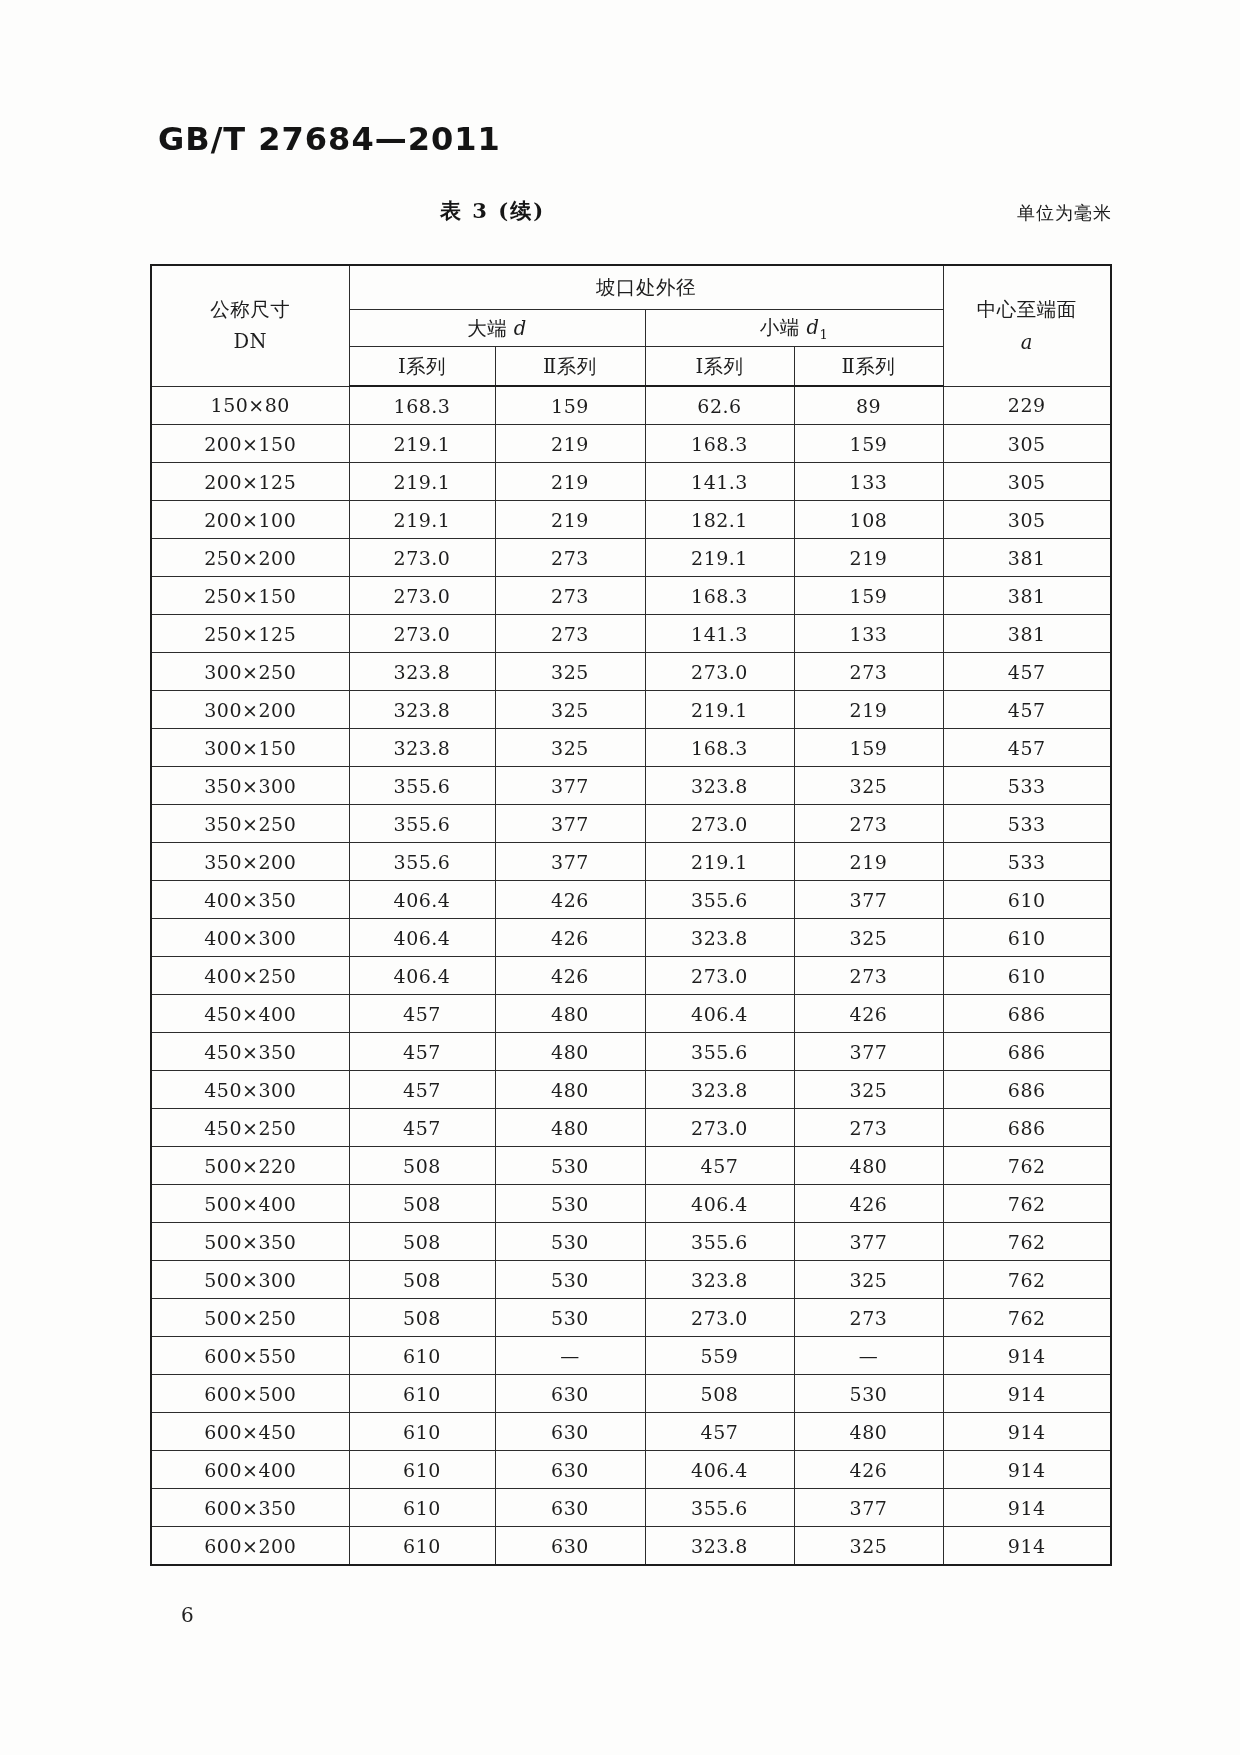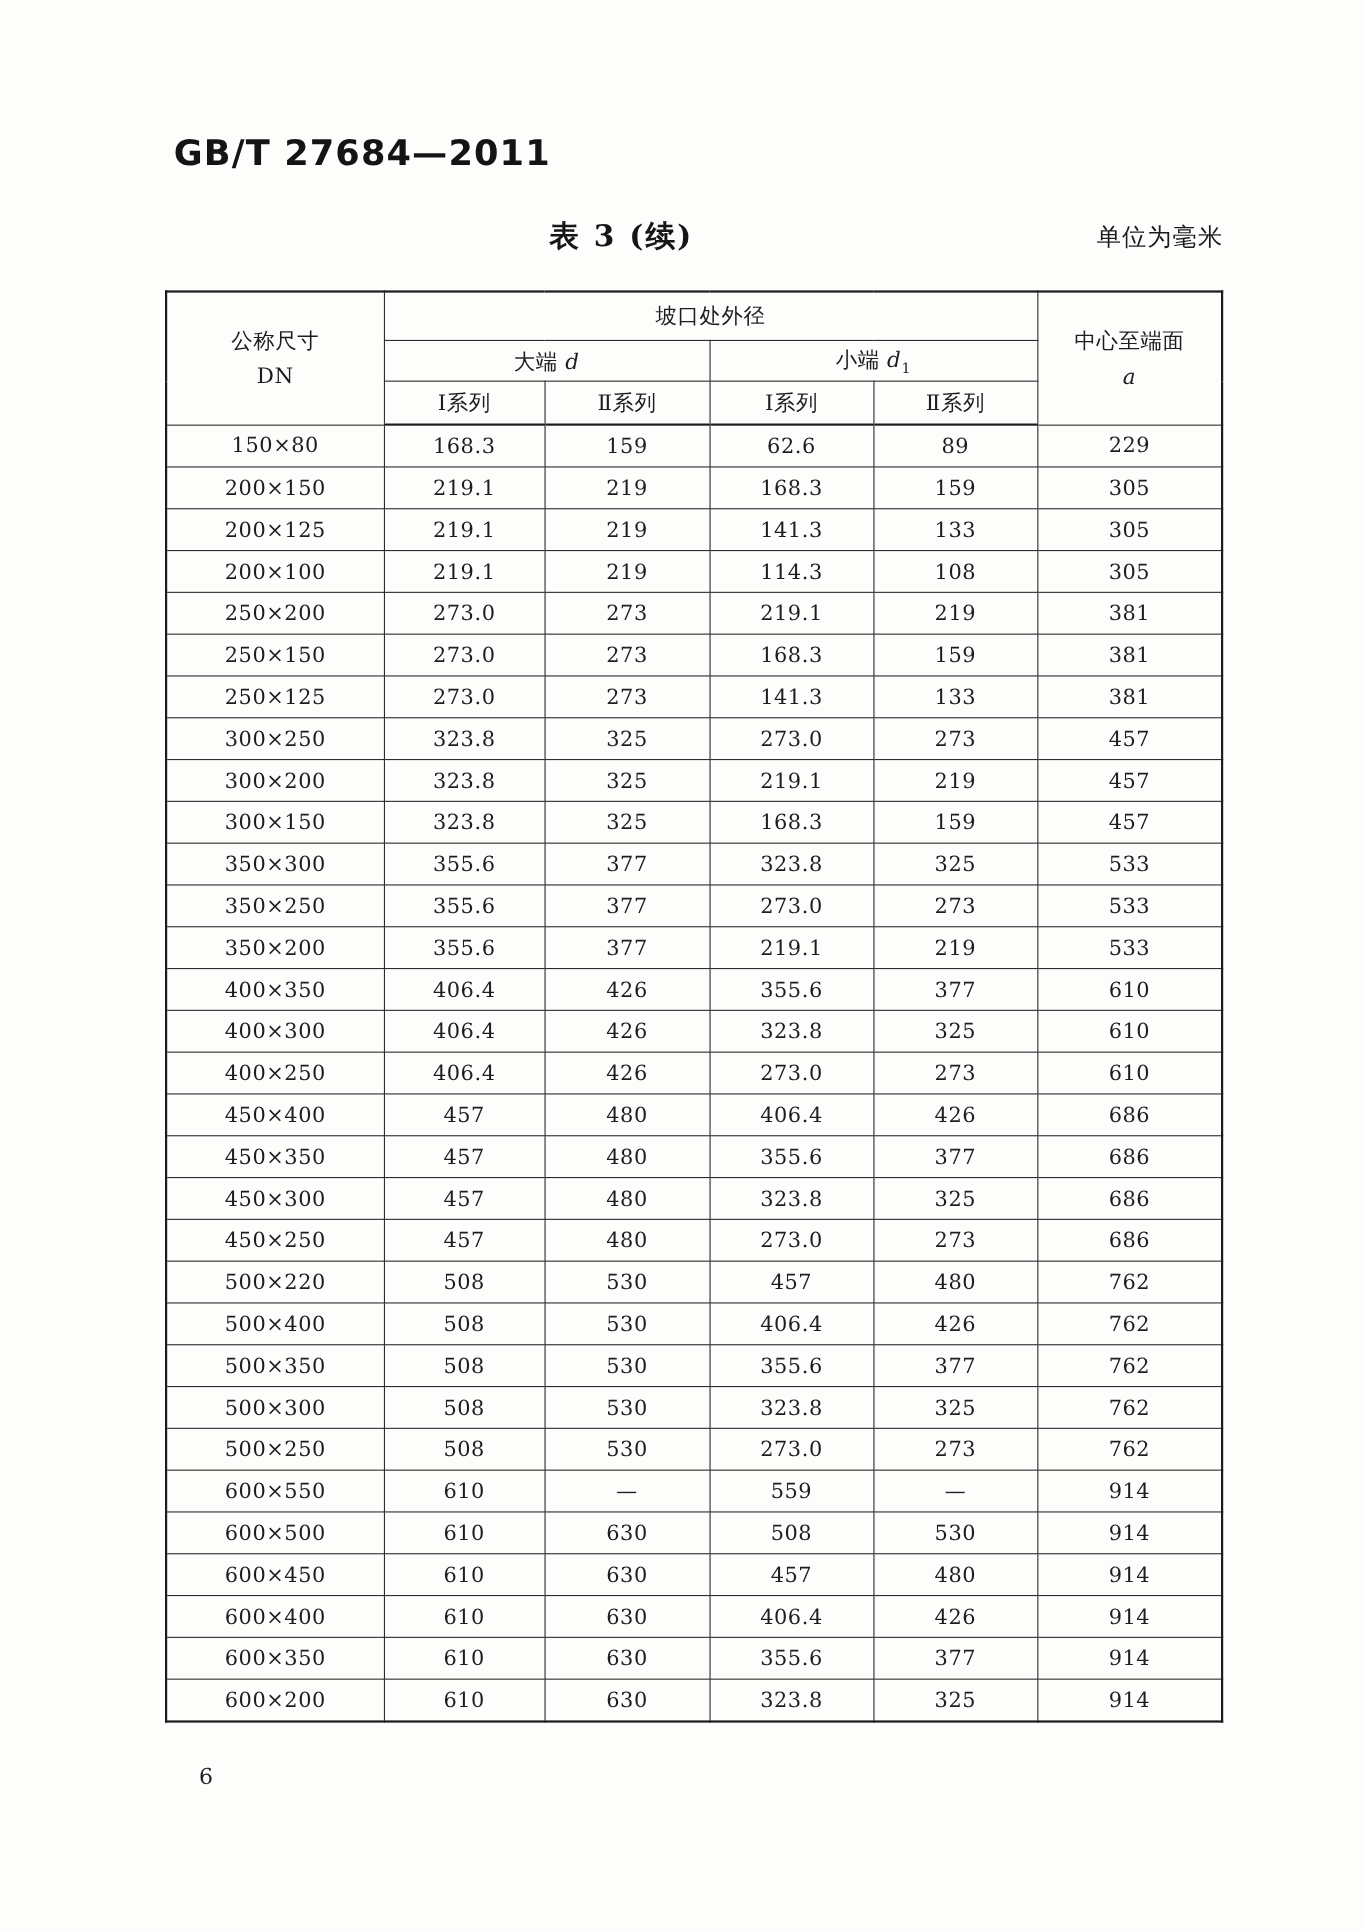--- a/index.html
+++ b/index.html
@@ -15,8 +15,8 @@
     font-weight:bold;font-size:32px;letter-spacing:1px;color:#141414;
   }
   .table-title{
-    position:absolute;left:440px;top:197px;width:250px;text-align:center;
-    font-weight:bold;font-size:27px;letter-spacing:2px;color:#161616;
+    position:absolute;left:440px;top:197px;width:250px;
+    font-weight:bold;font-size:21px;letter-spacing:2px;color:#161616;
   }
   .unit-note{
     position:absolute;right:128px;top:201px;

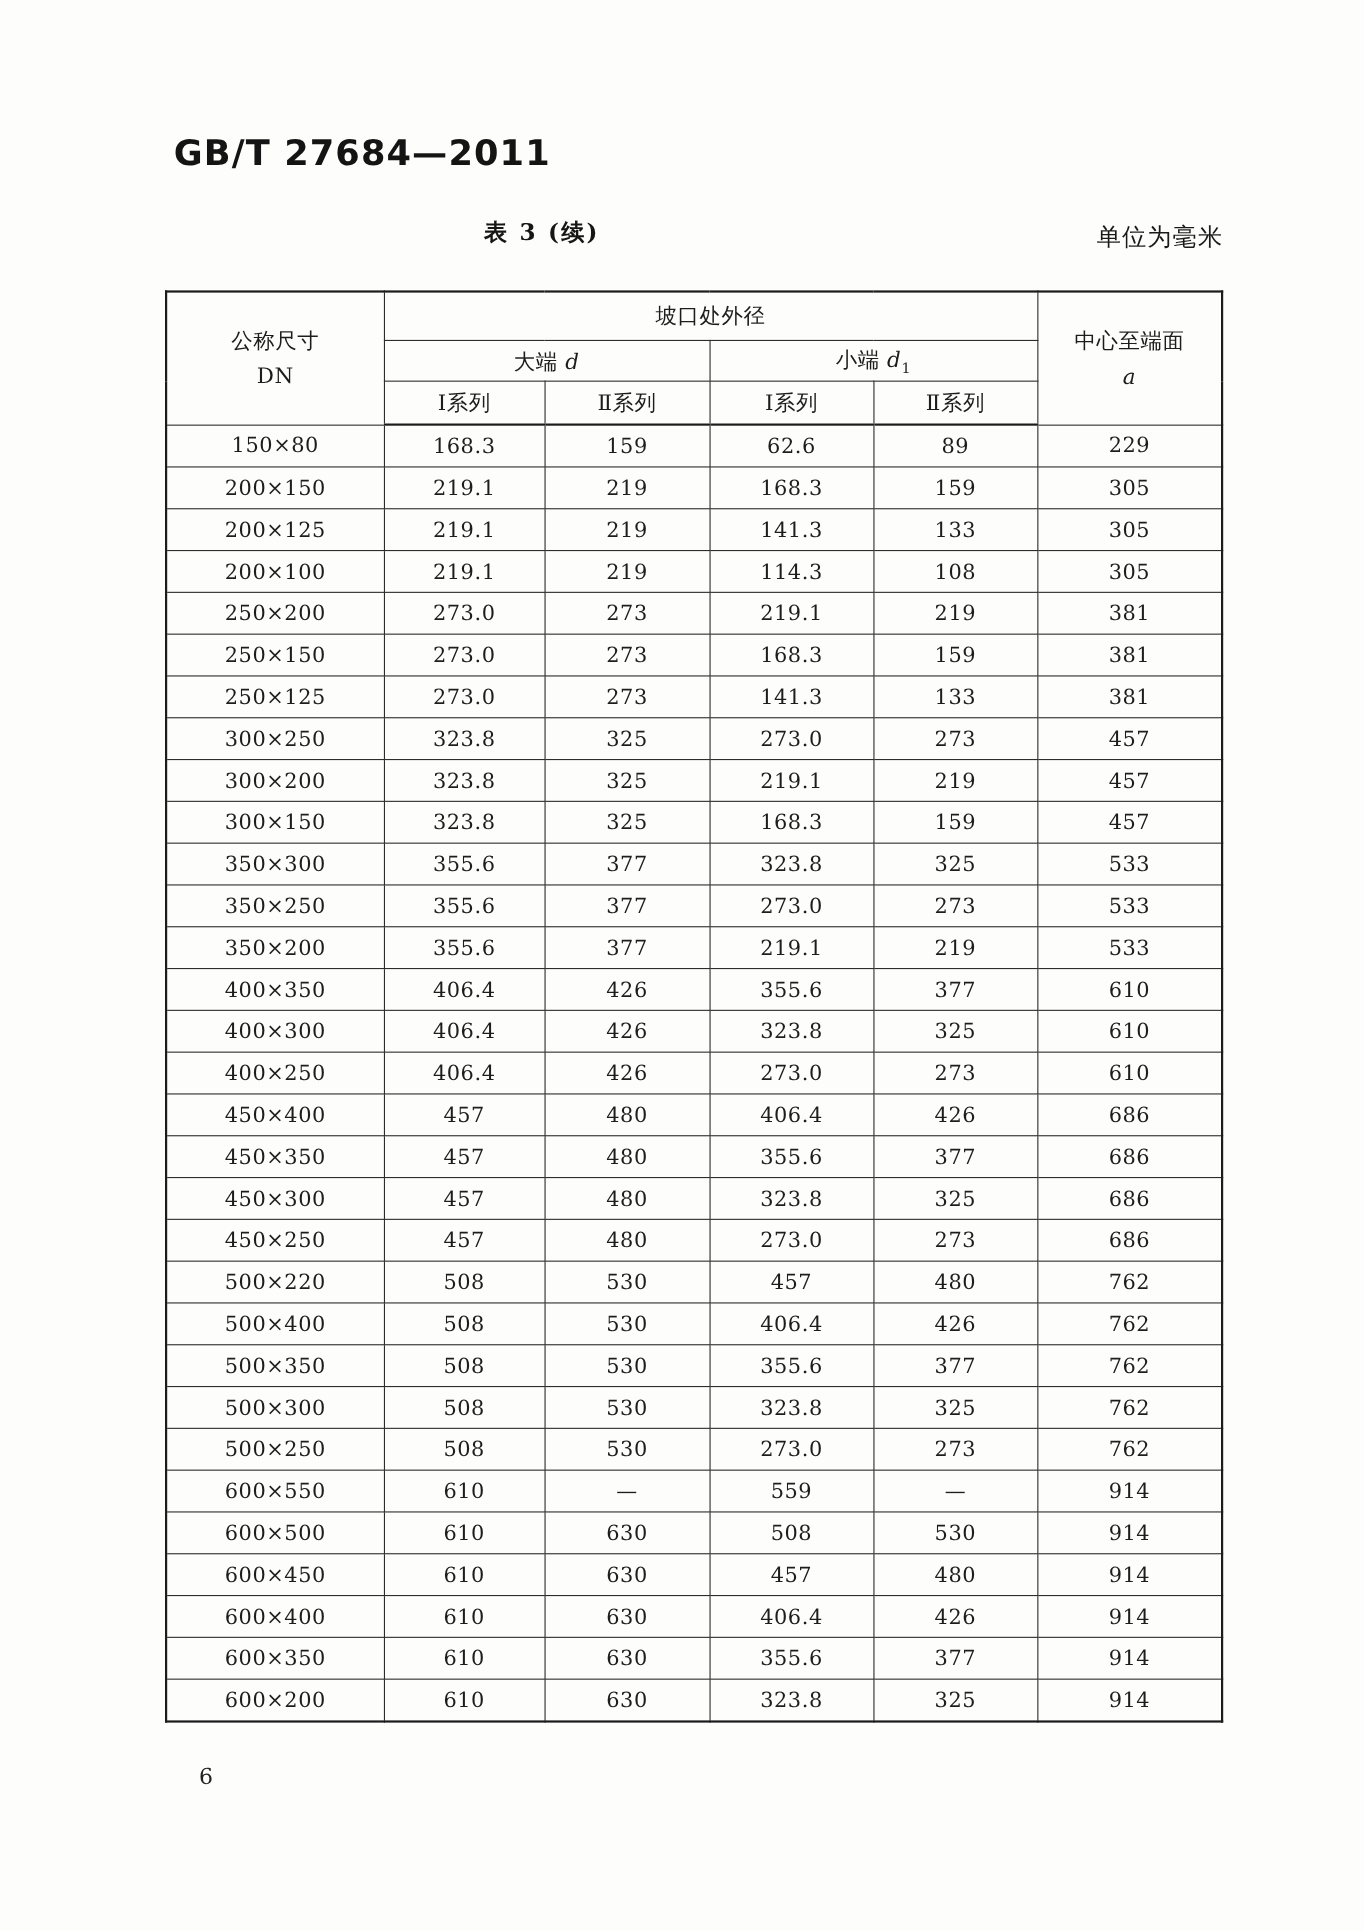--- a/index.html
+++ b/index.html
@@ -20,7 +20,7 @@
   }
   .unit-note{
     position:absolute;right:128px;top:201px;
-    font-size:22px;letter-spacing:1px;color:#1a1a1a;
+    font-size:18px;letter-spacing:1px;color:#1a1a1a;
   }
   table.spec{
     position:absolute;left:150px;top:264px;width:960px;

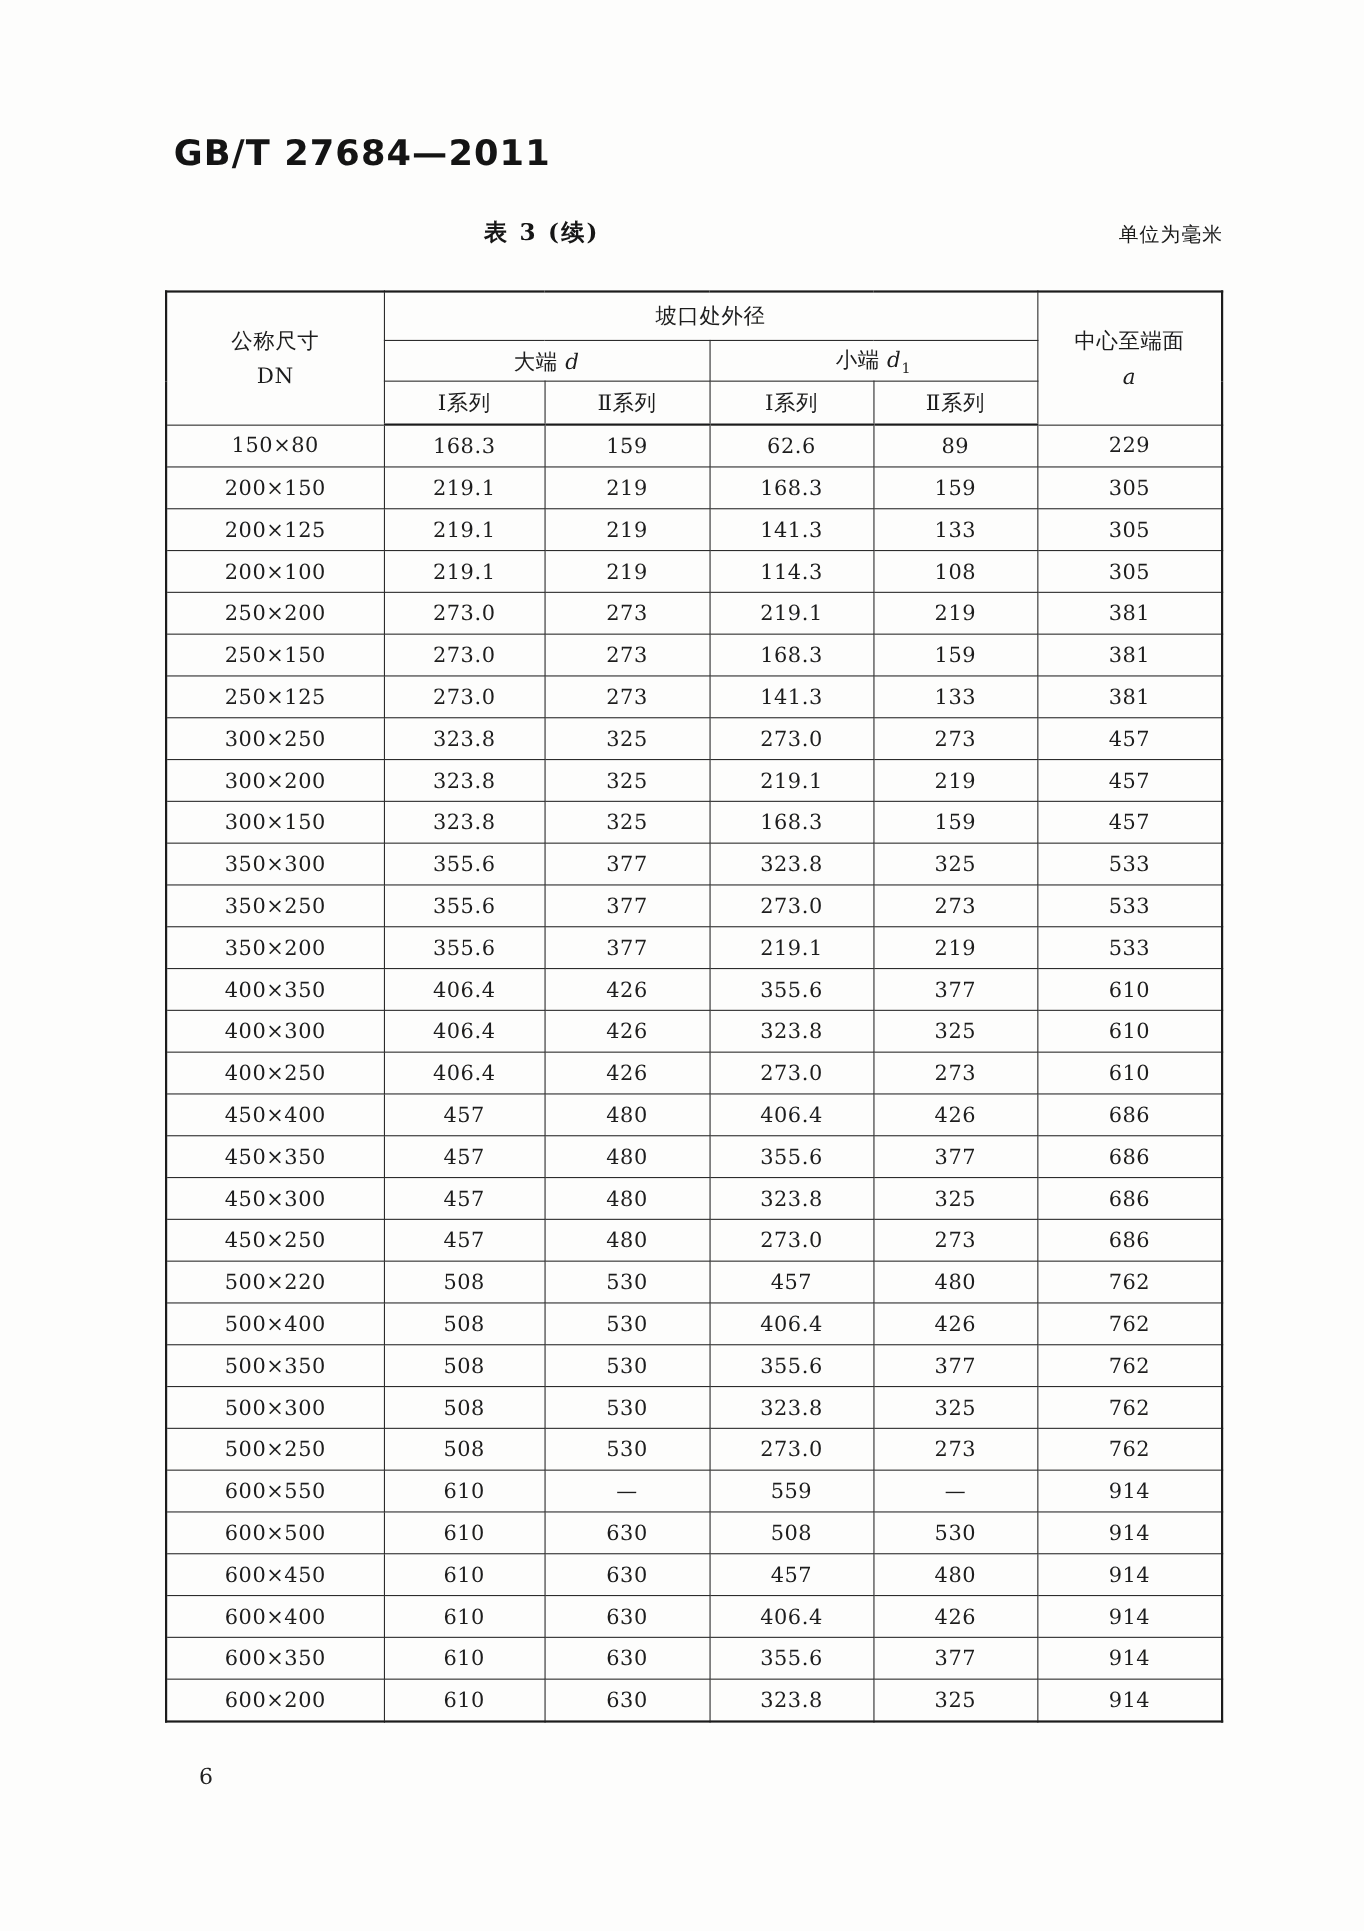--- a/index.html
+++ b/index.html
@@ -123,7 +123,7 @@
         <td>200×100</td>
         <td>219.1</td>
         <td>219</td>
-        <td>114.3</td>
+        <td>182.1</td>
         <td>108</td>
         <td>305</td>
       </tr>

